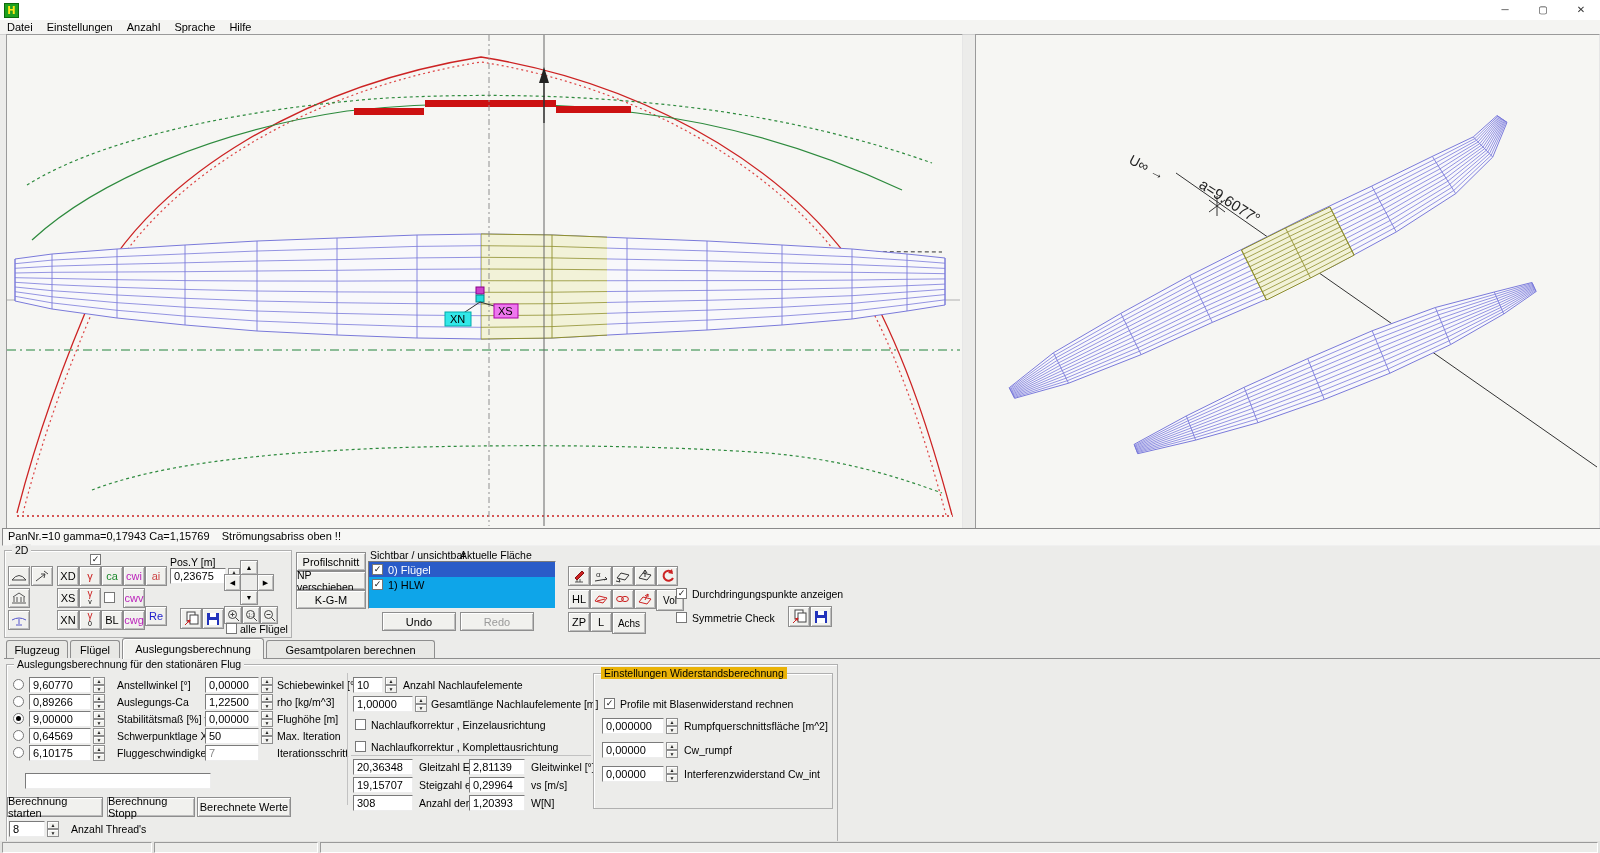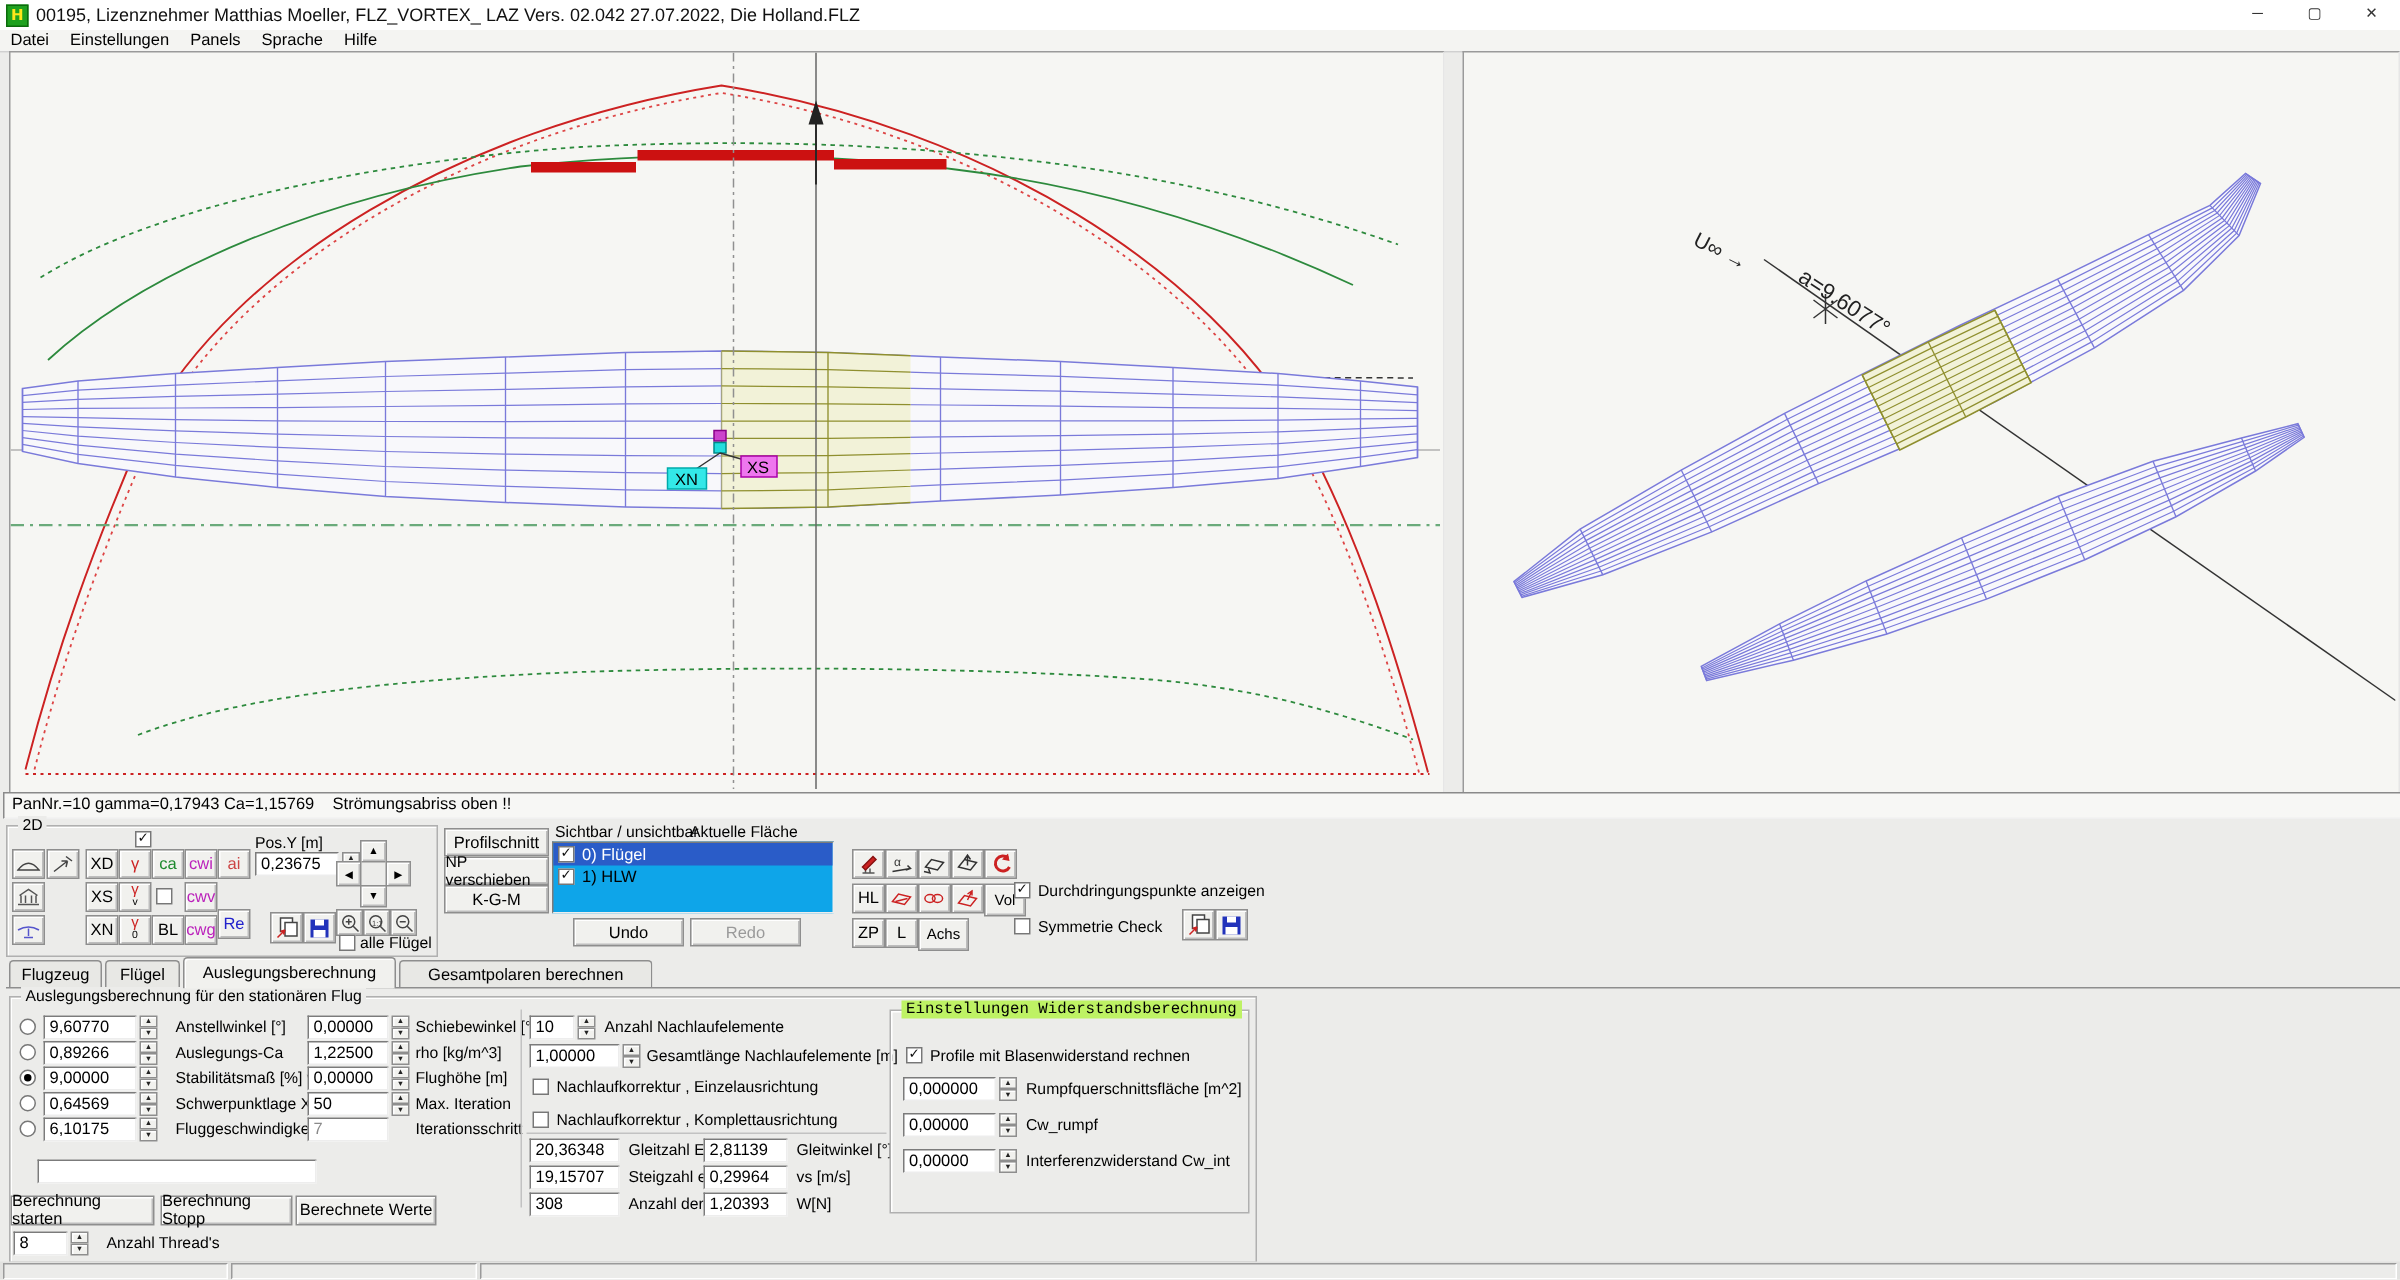--- a/index.html
+++ b/index.html
@@ -56,7 +56,6 @@
 
 <div class="abs titlebar">
   <div class="appicon">H</div>
-  <span class="title">00195, Lizenznehmer Matthias Moeller, FLZ_VORTEX_ LAZ Vers. 02.042 27.07.2022, Die Holland.FLZ</span>
   <div class="winbtns">
     <div class="winbtn">─</div>
     <div class="winbtn">▢</div>

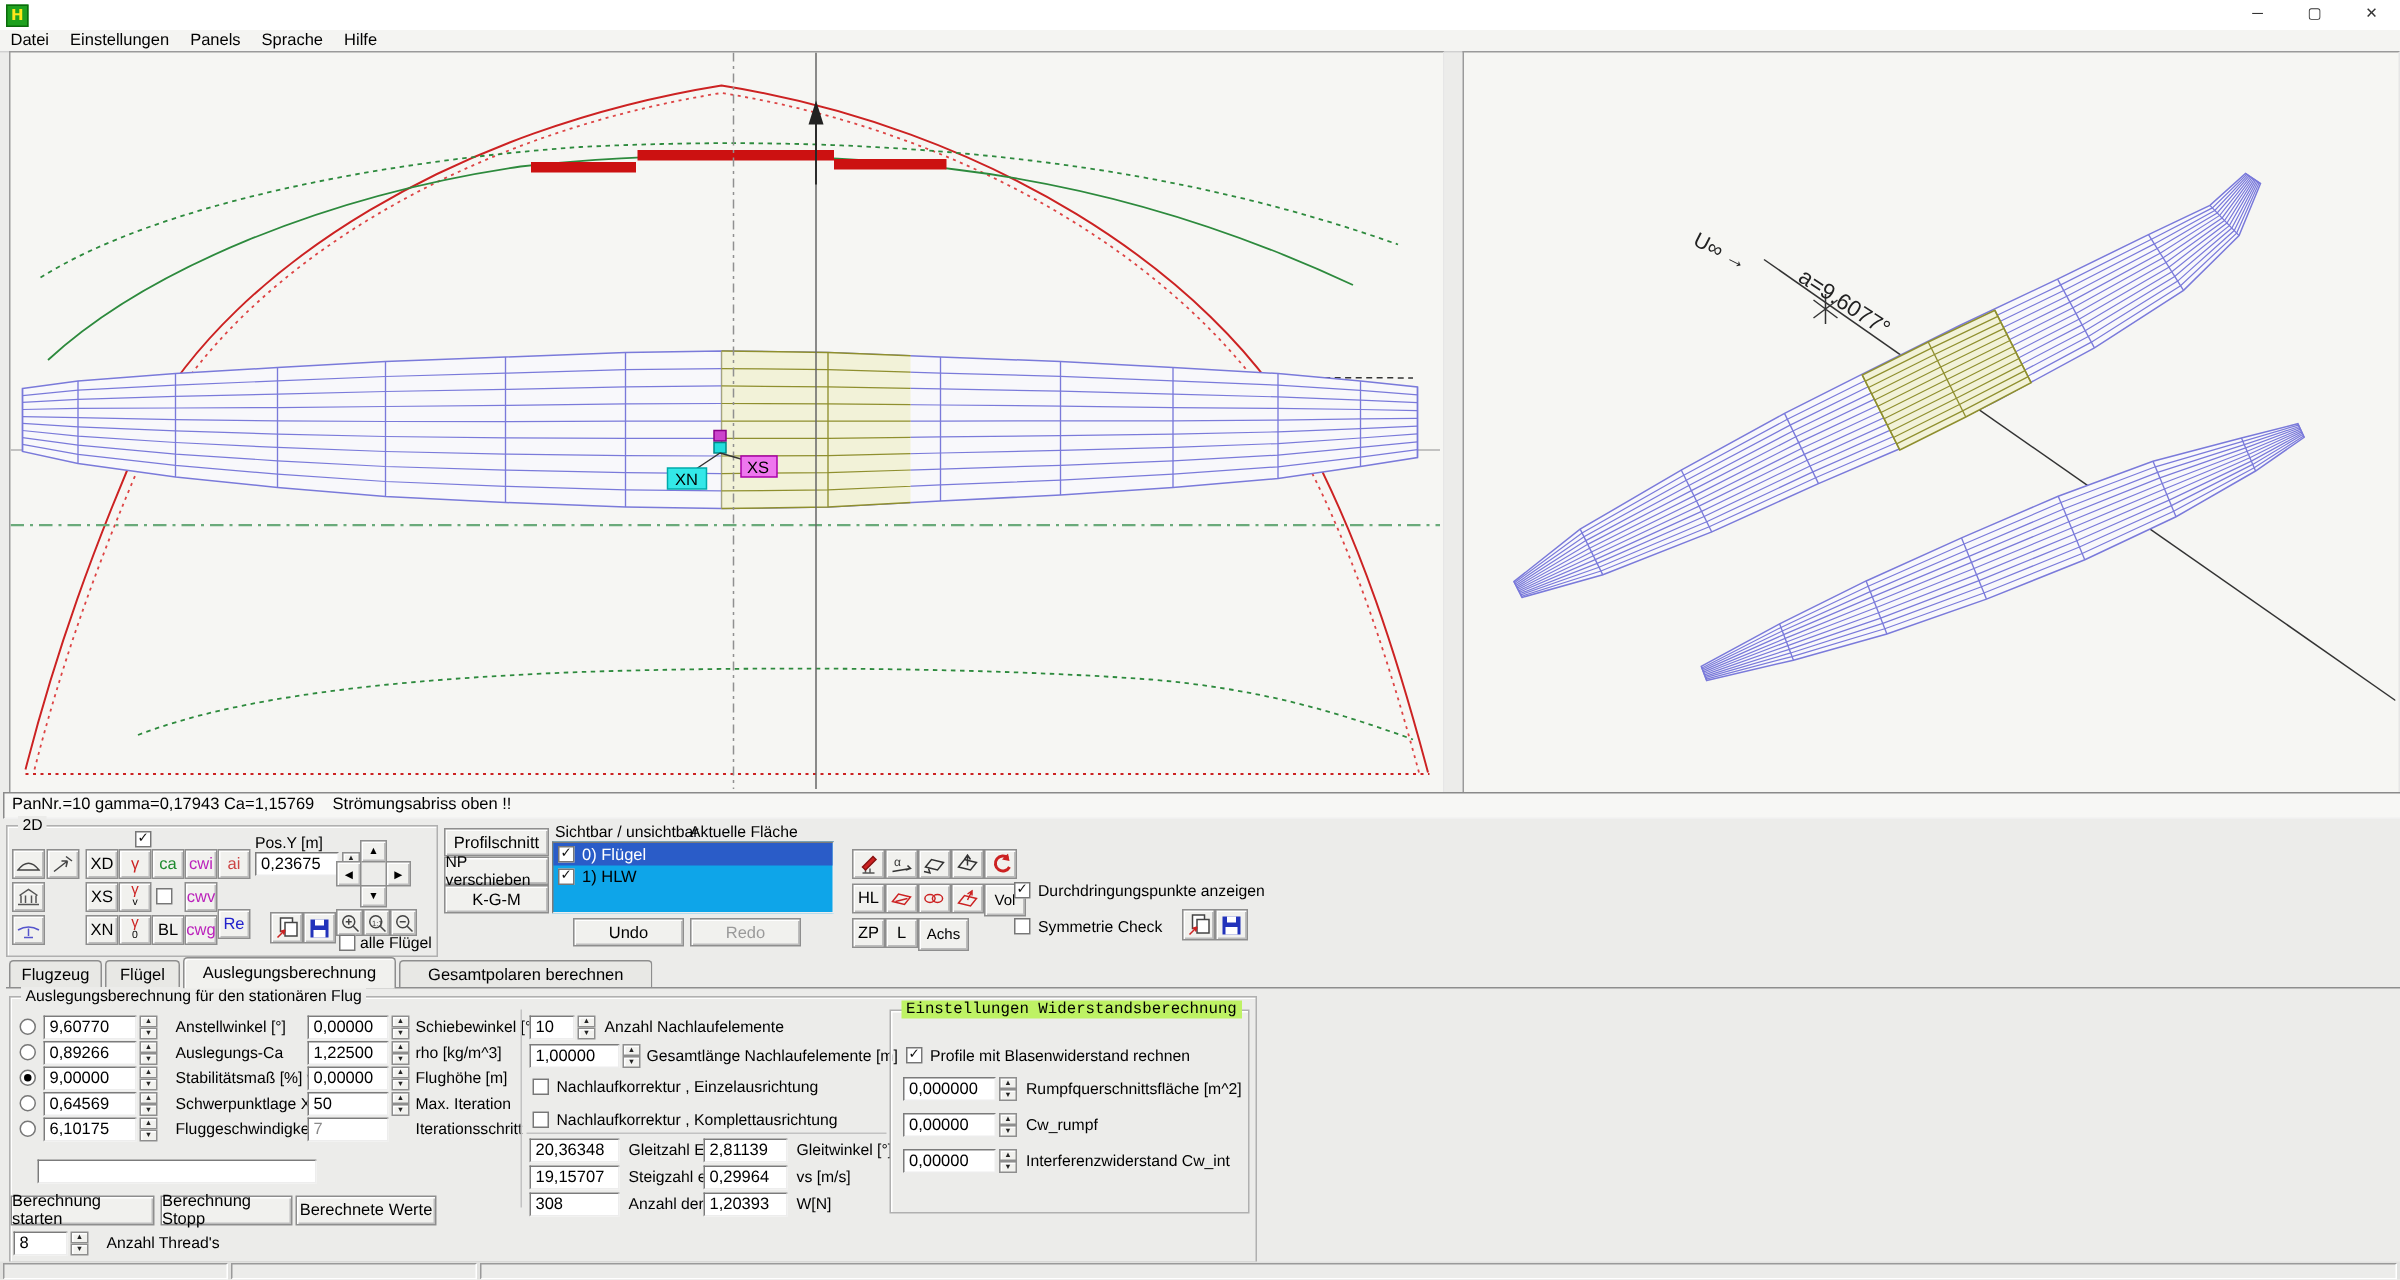--- a/index.html
+++ b/index.html
@@ -66,7 +66,7 @@
 <div class="abs menubar">
   <span class="menuitem">Datei</span>
   <span class="menuitem">Einstellungen</span>
-  <span class="menuitem">Panels</span>
+  <span class="menuitem">Anzahl</span>
   <span class="menuitem">Sprache</span>
   <span class="menuitem">Hilfe</span>
 </div>

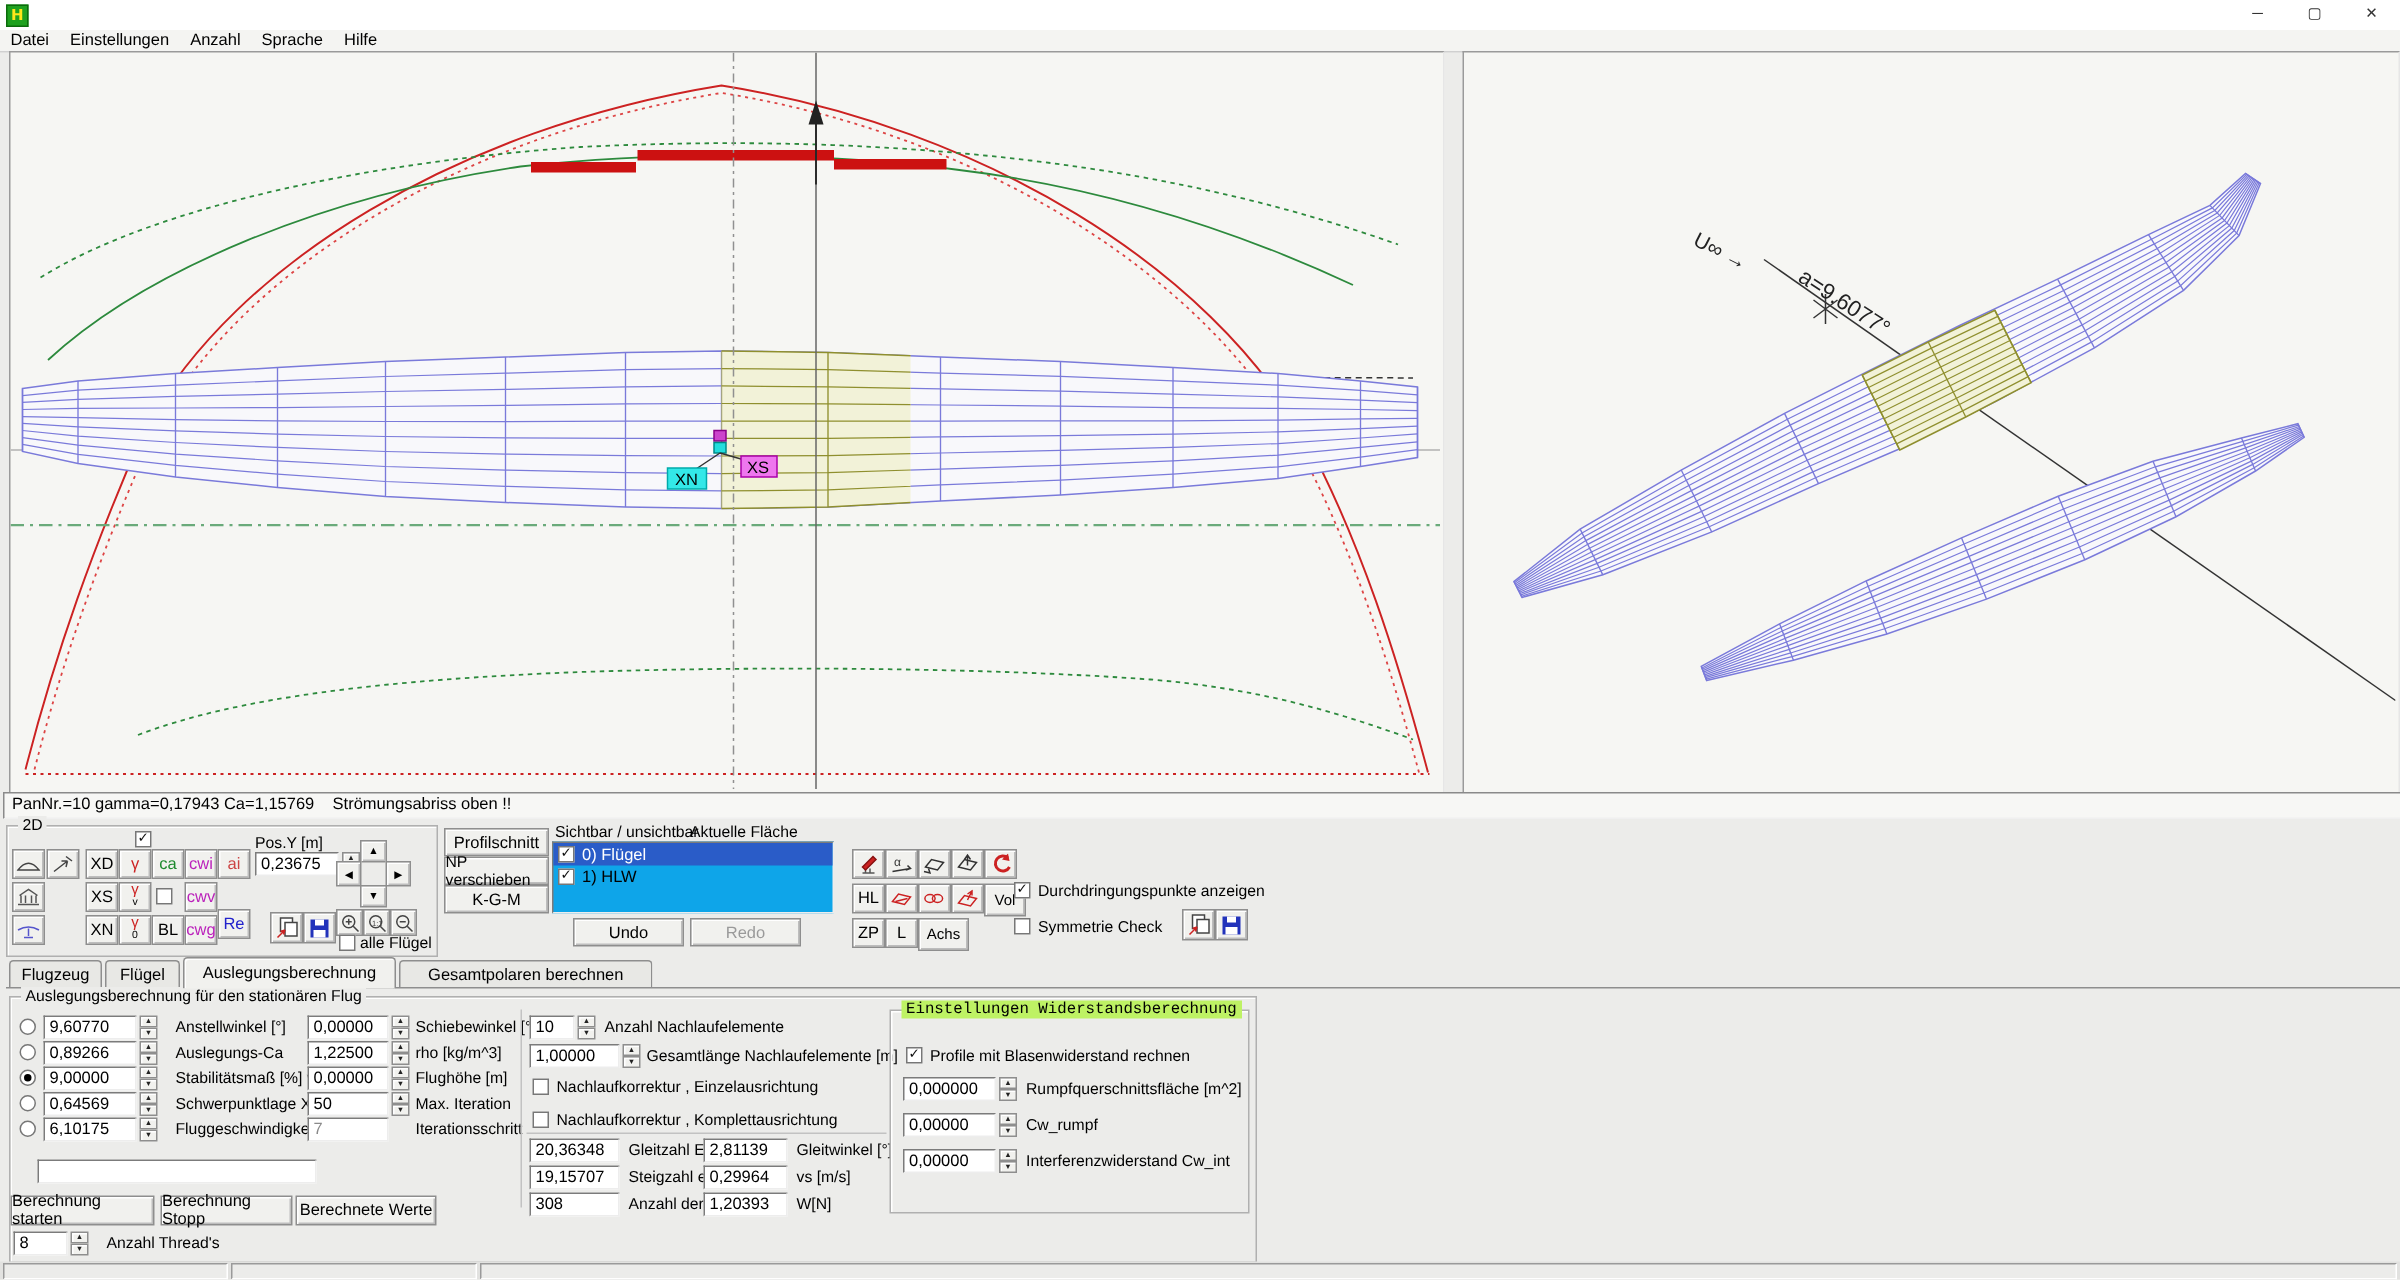--- a/index.html
+++ b/index.html
@@ -553,7 +553,7 @@
     <span class="abs lbl" style="left:524px;top:132px;">W[N]</span>
 
     <div class="abs gb" style="left:586px;top:8px;width:238px;height:134px;">
-      <span class="lg" style="background:#bef264;font-family:Liberation Mono, monospace;">Einstellungen Widerstandsberechnung</span>
+      <span class="lg" style="background:#eab308;">Einstellungen Widerstandsberechnung</span>
       <span class="abs chk on" style="left:10px;top:24px;"></span>
       <span class="abs lbl" style="left:26px;top:24px;">Profile mit Blasenwiderstand rechnen</span>
       <span class="abs fld" style="left:8px;top:44px;width:62px;">0,000000</span>

